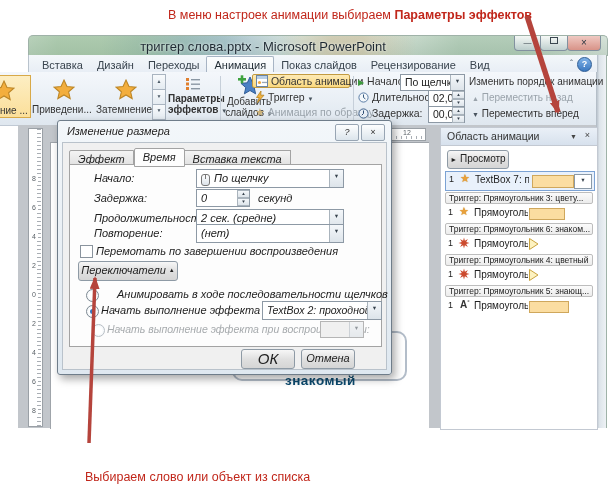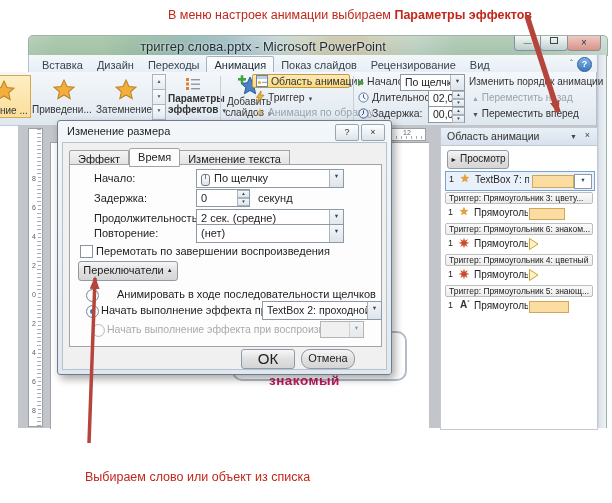--- a/index.html
+++ b/index.html
@@ -99,7 +99,7 @@
     background:linear-gradient(to right,#aeb8c2,#dde4ea 35%,#eef2f5);border-right:1px solid #9fb2a8;}
   
   .dlg{left:57px;top:120px;width:333px;height:253px;background:linear-gradient(#f3f7fa,#dfe8f0);
-    border:1px solid #6f7d8a;border-radius:3px;box-shadow:3px 4px 9px rgba(0,0,0,.35);z-index:40;}
+    border:1px solid #6f7d8a;border-radius:3px;box-shadow:3px 4px 9px rgba(0,0,0,.35);z-index:40;font-style:italic;}
   .dlg-title{left:9px;top:4px;font-size:11px;color:#1c1c1c;text-shadow:0 0 2px #fff;}
   .dlg-btn{width:22px;height:15px;border:1px solid #98a5b3;border-radius:2px;
     background:linear-gradient(#fdfefe,#dce5ec);font-size:9px;color:#333;text-align:center;line-height:14px;margin-left:2px;}

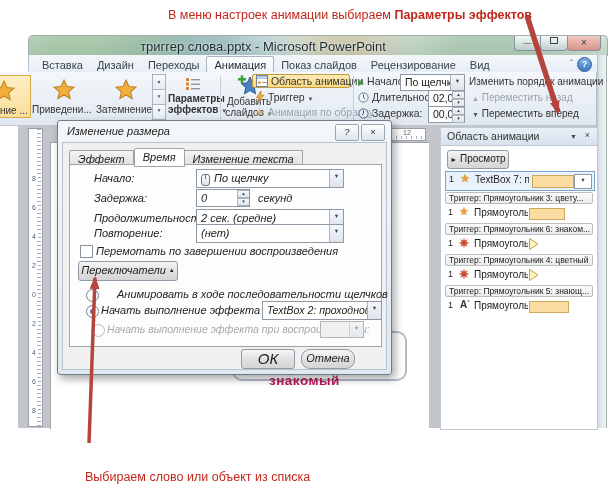--- a/index.html
+++ b/index.html
@@ -356,7 +356,7 @@
     </div>
     <div class="a dlg-content">
       <div class="a" style="left:6px;top:6px;">
-        <span class="dtab">Эффект</span><span class="dtab active">Время</span><span class="dtab">Изменение текста</span>
+        <span class="dtab">Эффект</span><span class="dtab active">Время</span><span class="dtab">Вставка текста</span>
       </div>
       <div class="a tabpage">
 

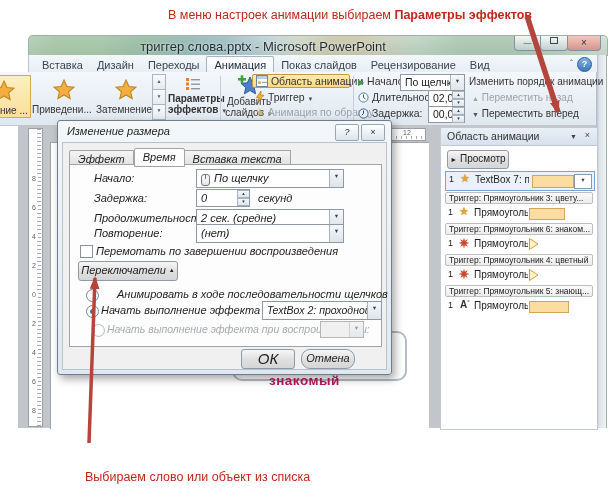--- a/index.html
+++ b/index.html
@@ -412,7 +412,7 @@
       </div>
 
       <div class="a w7btn" style="left:178px;top:206px;width:52px;height:18px;line-height:17px;font-size:15px;"><span>ОК</span></div>
-      <div class="a w7btn" style="left:238px;top:206px;width:52px;height:18px;line-height:17px;font-size:11px;border-radius:9px;"><span>Отмена</span></div>
+      <div class="a w7btn" style="left:238px;top:206px;width:52px;height:18px;line-height:17px;font-size:11px;"><span>Отмена</span></div>
     </div>
   </div>
 

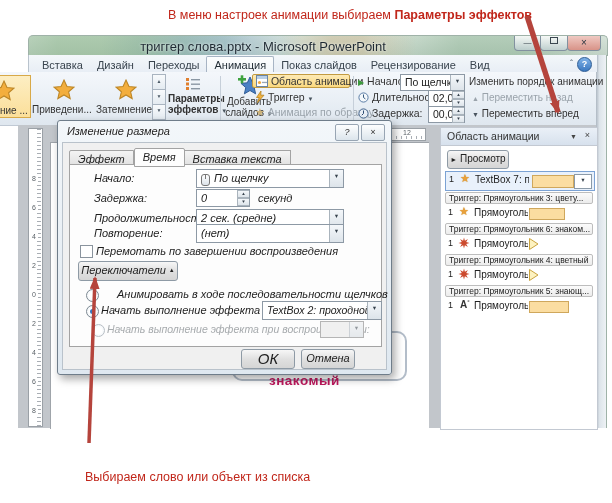--- a/index.html
+++ b/index.html
@@ -75,7 +75,7 @@
   .hnum{position:absolute;left:16px;top:0px;font-size:7px;color:#5a6167;background:#fff;padding:0 1px;}
   .slide{left:32px;top:17px;width:378px;height:286px;background:#fff;border-left:1px solid #9fa4aa;border-top:1px solid #9fa4aa;}
   .tbox-outline{left:214px;top:206px;width:171px;height:46px;border:2px solid #b3bdc9;border-radius:10px;}
-  .slideword{left:251px;top:248px;font-size:13.5px;font-weight:bold;color:#be185d;letter-spacing:.5px;}
+  .slideword{left:267px;top:248px;font-size:13.5px;font-weight:bold;color:#0c4a6e;letter-spacing:.5px;}
   
   .pane{left:422px;top:2px;width:156px;height:301px;background:#fff;border:1px solid #c3c9d2;}
   .pane-header{left:0;top:0;right:0;height:17px;background:linear-gradient(#eaf0f7,#d7e1ed);

